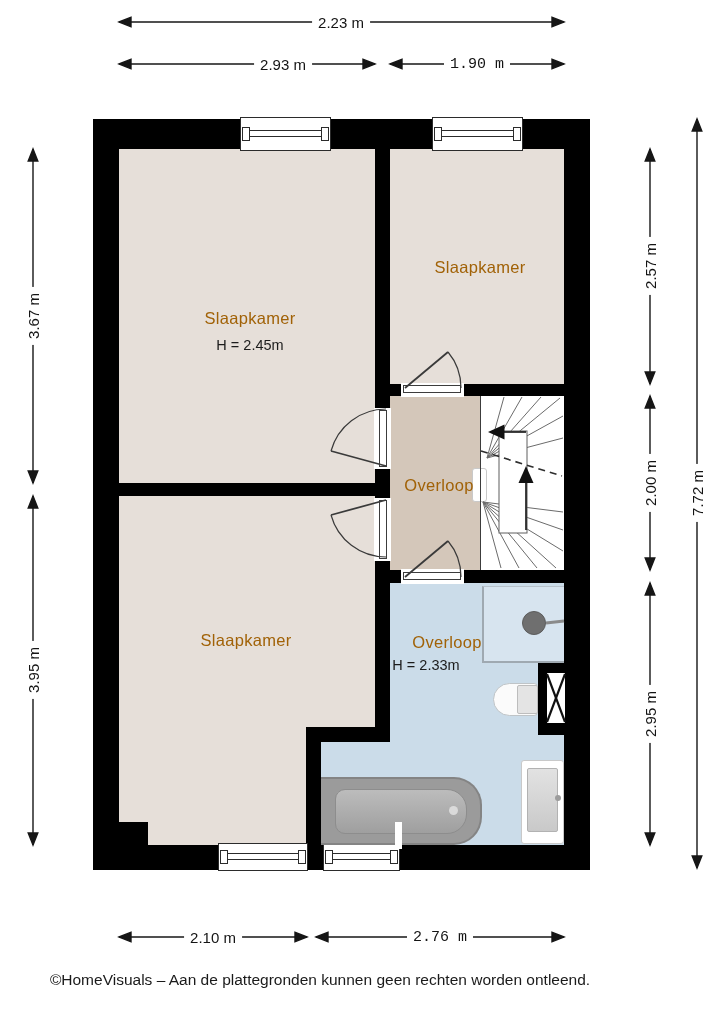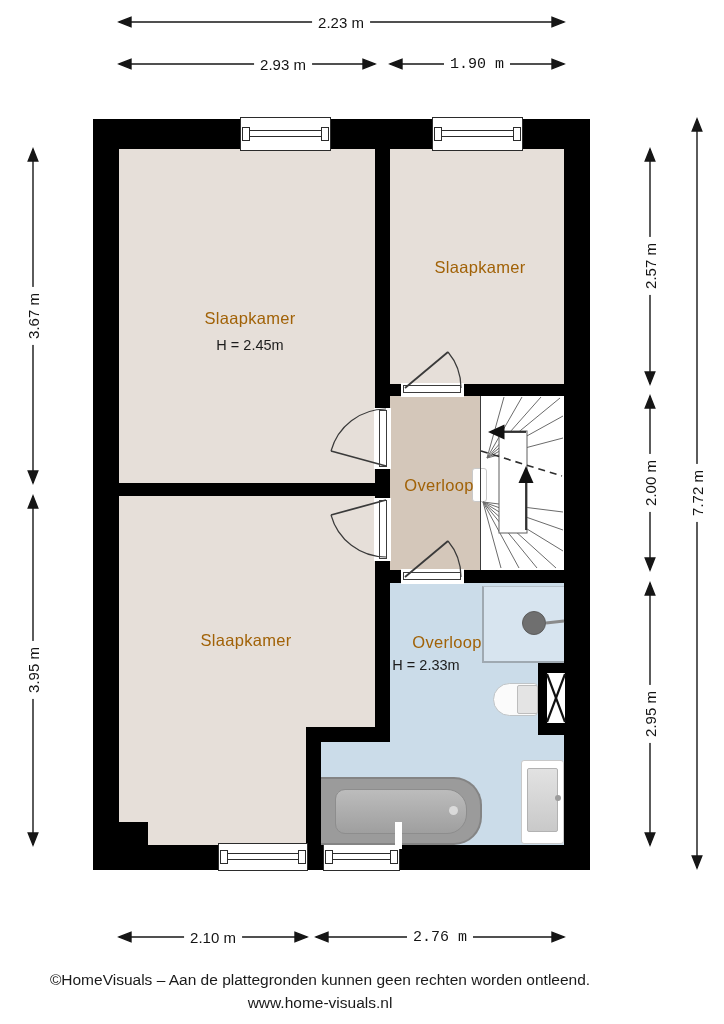--- a/index.html
+++ b/index.html
@@ -249,7 +249,6 @@
 
   <div class="abs footer">
     <div>©HomeVisuals – Aan de plattegronden kunnen geen rechten worden ontleend.</div>
-    <div>www.home-visuals.nl</div>
   </div>
 
 </div>

